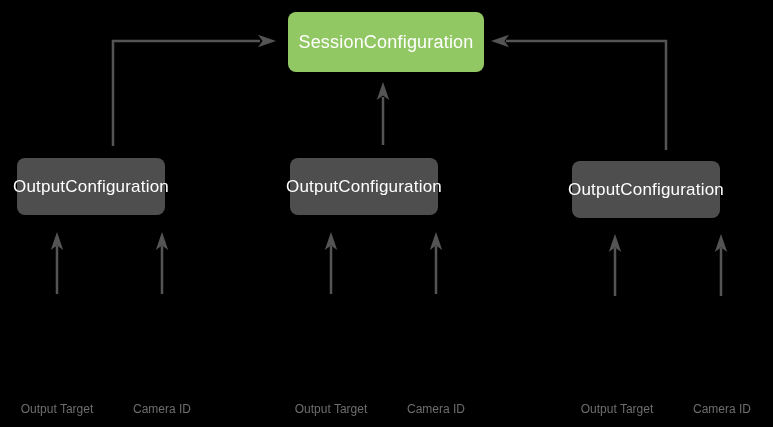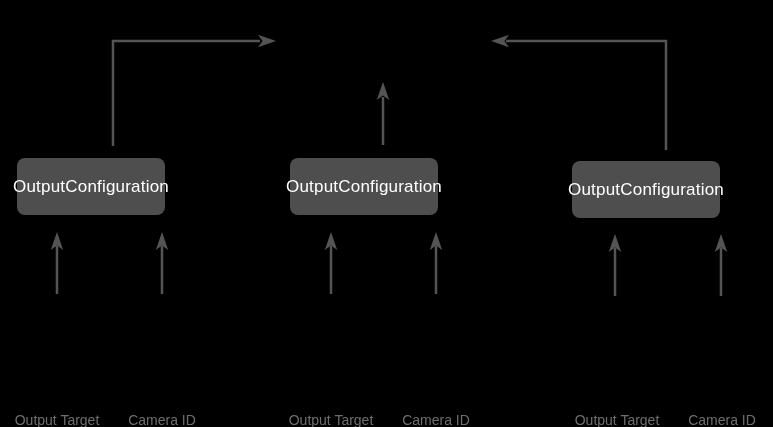--- a/index.html
+++ b/index.html
@@ -100,6 +100,9 @@
     </g>
   </svg>
 
+  <div class="node node-session">
+    <span>SessionConfiguration</span>
+  </div>
 
   <div class="node node-output node-output-1">
     <span>OutputConfiguration</span>

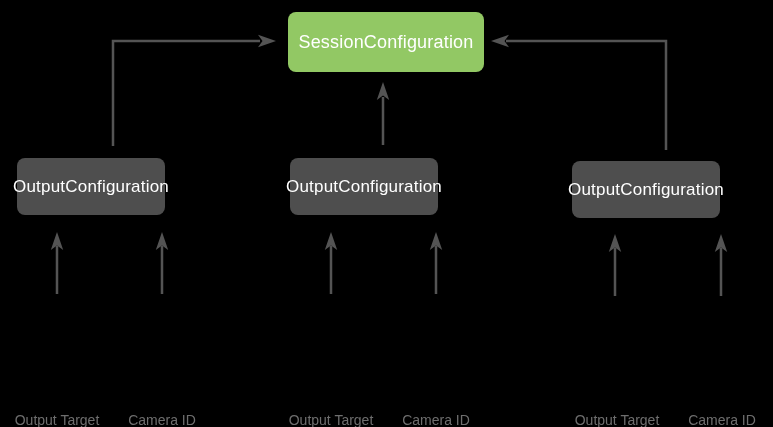--- a/index.html
+++ b/index.html
@@ -52,9 +52,9 @@
   .node-output-3 { left: 572px; top: 161px; }
   .input-label {
     position: absolute;
-    top: 412px;
+    top: 402px;
     transform: translateX(-50%);
-    font-size: 14px;
+    font-size: 12px;
     color: #6e6e6e;
     white-space: nowrap;
   }

